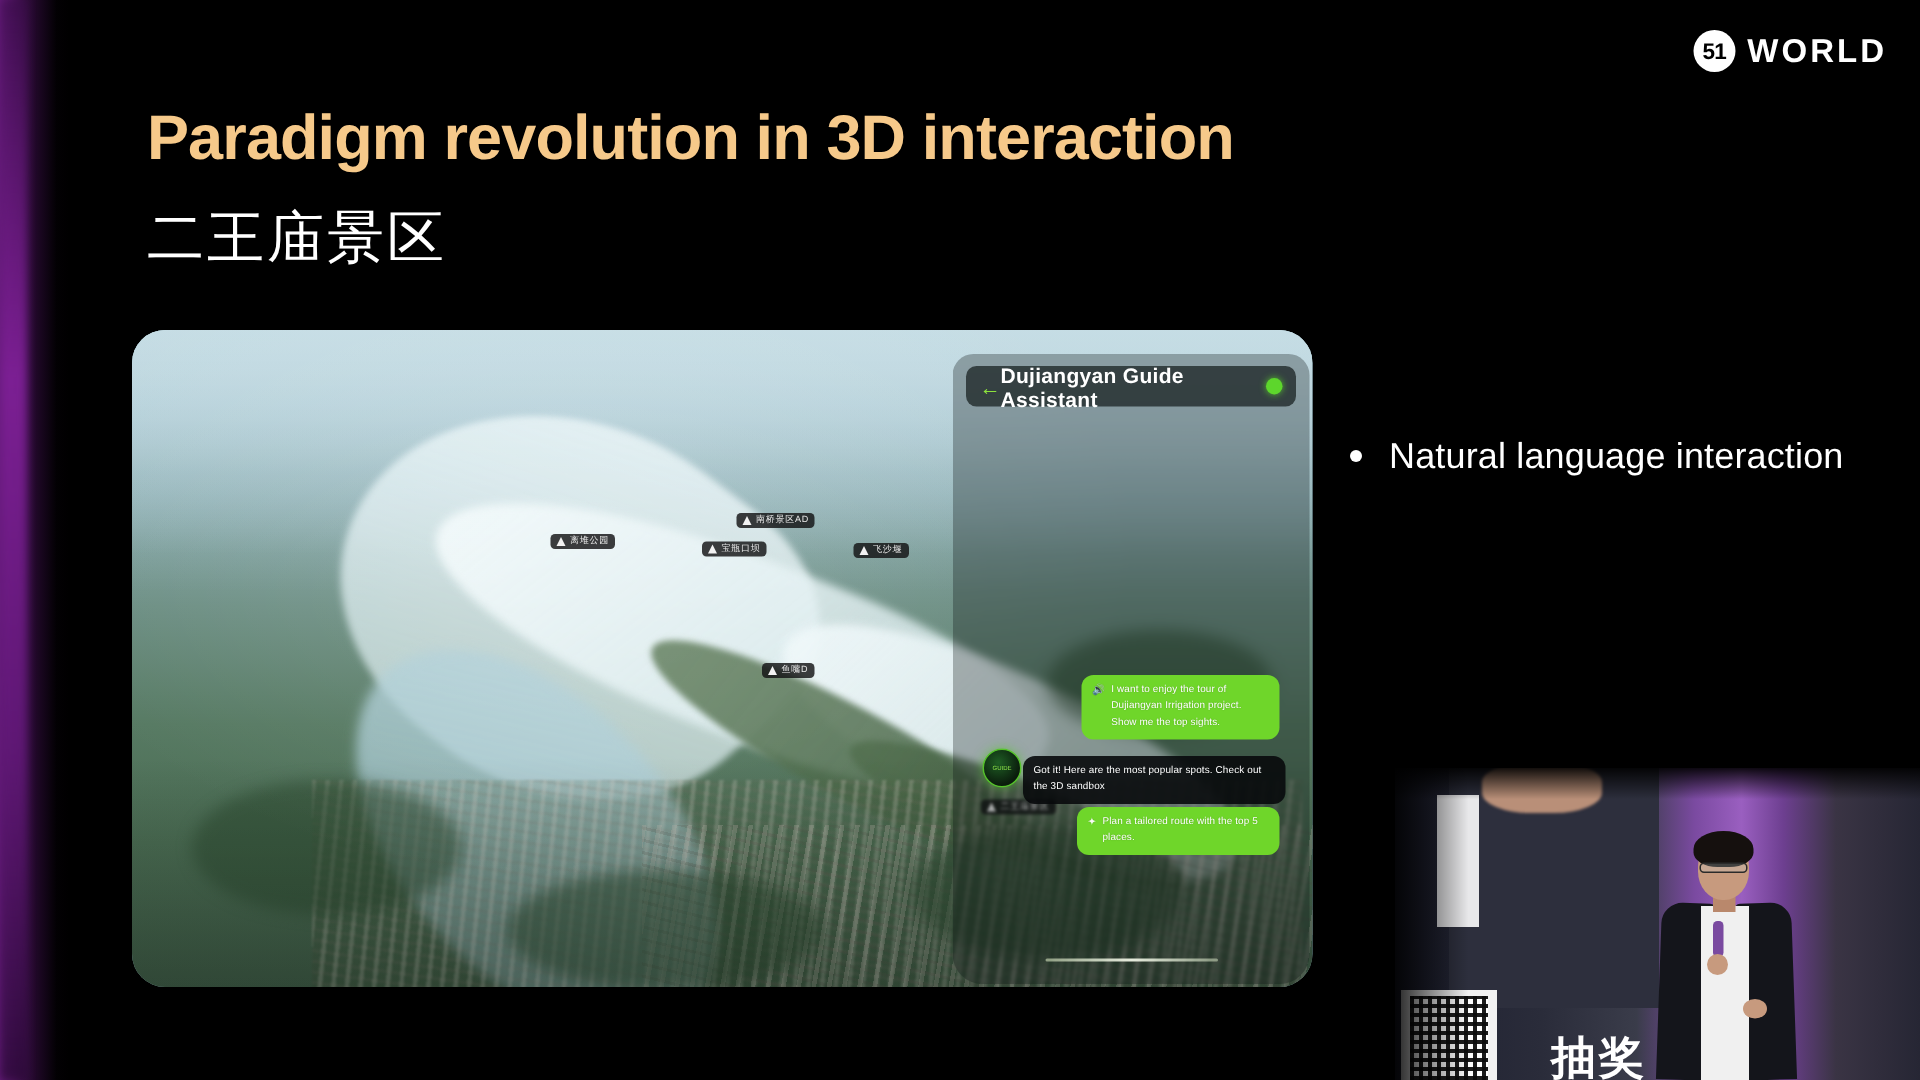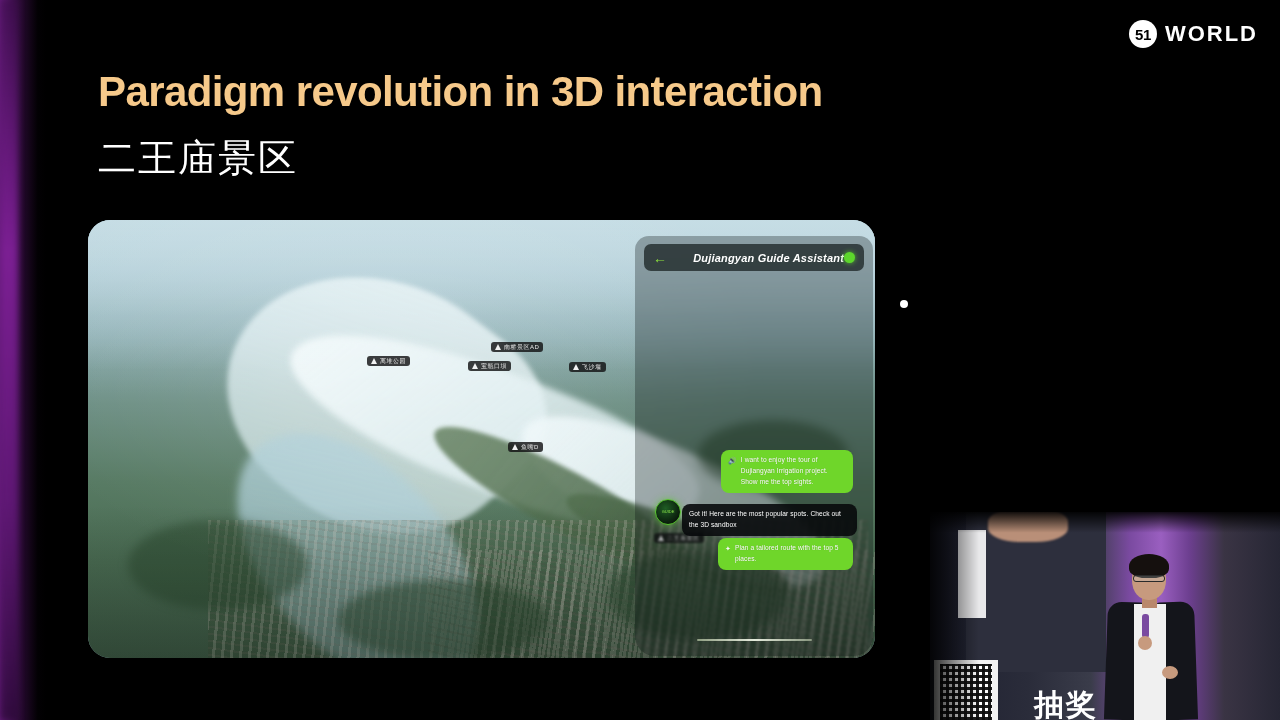--- a/index.html
+++ b/index.html
@@ -214,10 +214,9 @@
     color: #8ce23c; font-size: 14px; line-height: 1; flex: none;
   }
   .chat-title {
-    flex: 1; text-align: right;
-    color: #ffffff; font-size: 11px; font-weight: bold;
+    flex: 1; text-align: left;
+    color: #ffffff; font-size: 14px; font-weight: bold;
     letter-spacing: 0.2px;
-    font-style: italic;
   }
   .status-dot {
     width: 11px; height: 11px; border-radius: 50%;

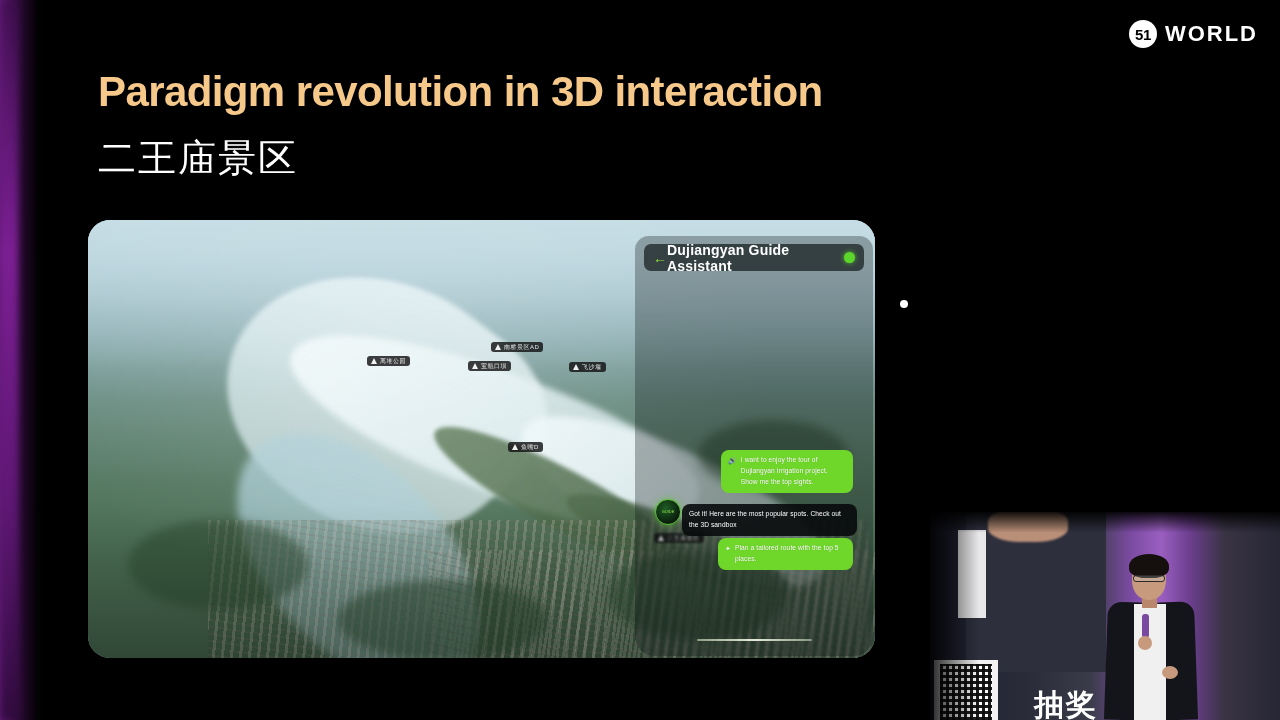--- a/index.html
+++ b/index.html
@@ -479,6 +479,7 @@
     <div class="bullet-row">
       <span class="bullet-dot"></span>
       <div>
+        <div class="bullet-en">Natural language interaction</div>
       </div>
     </div>
   </div>

